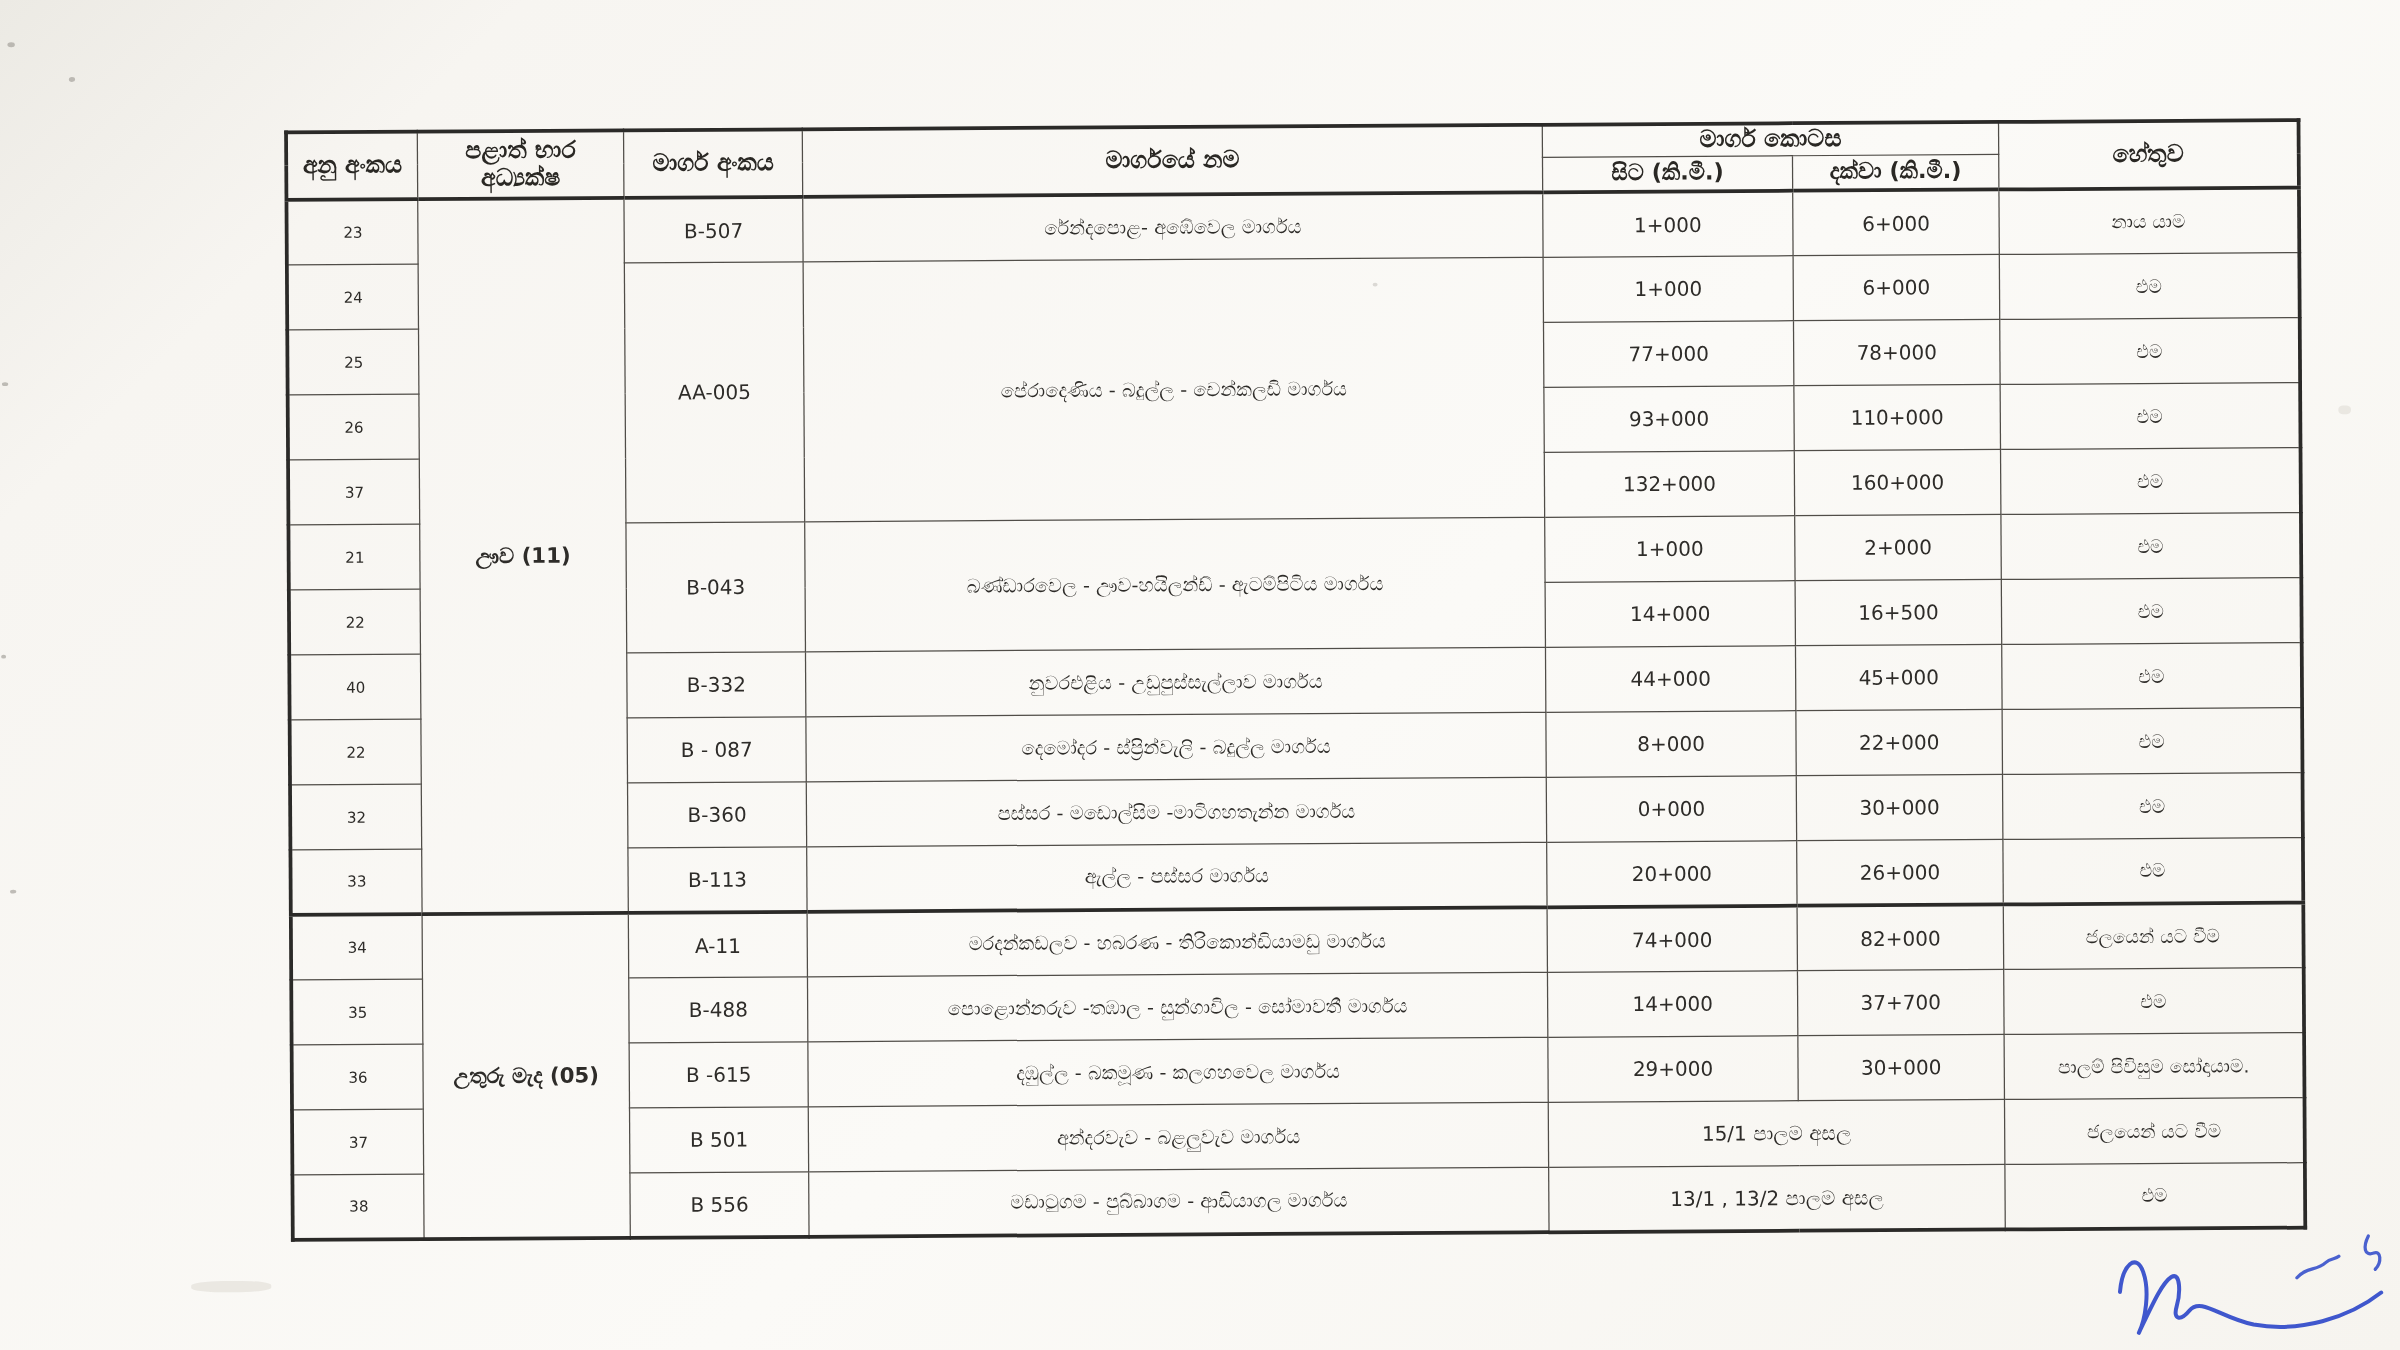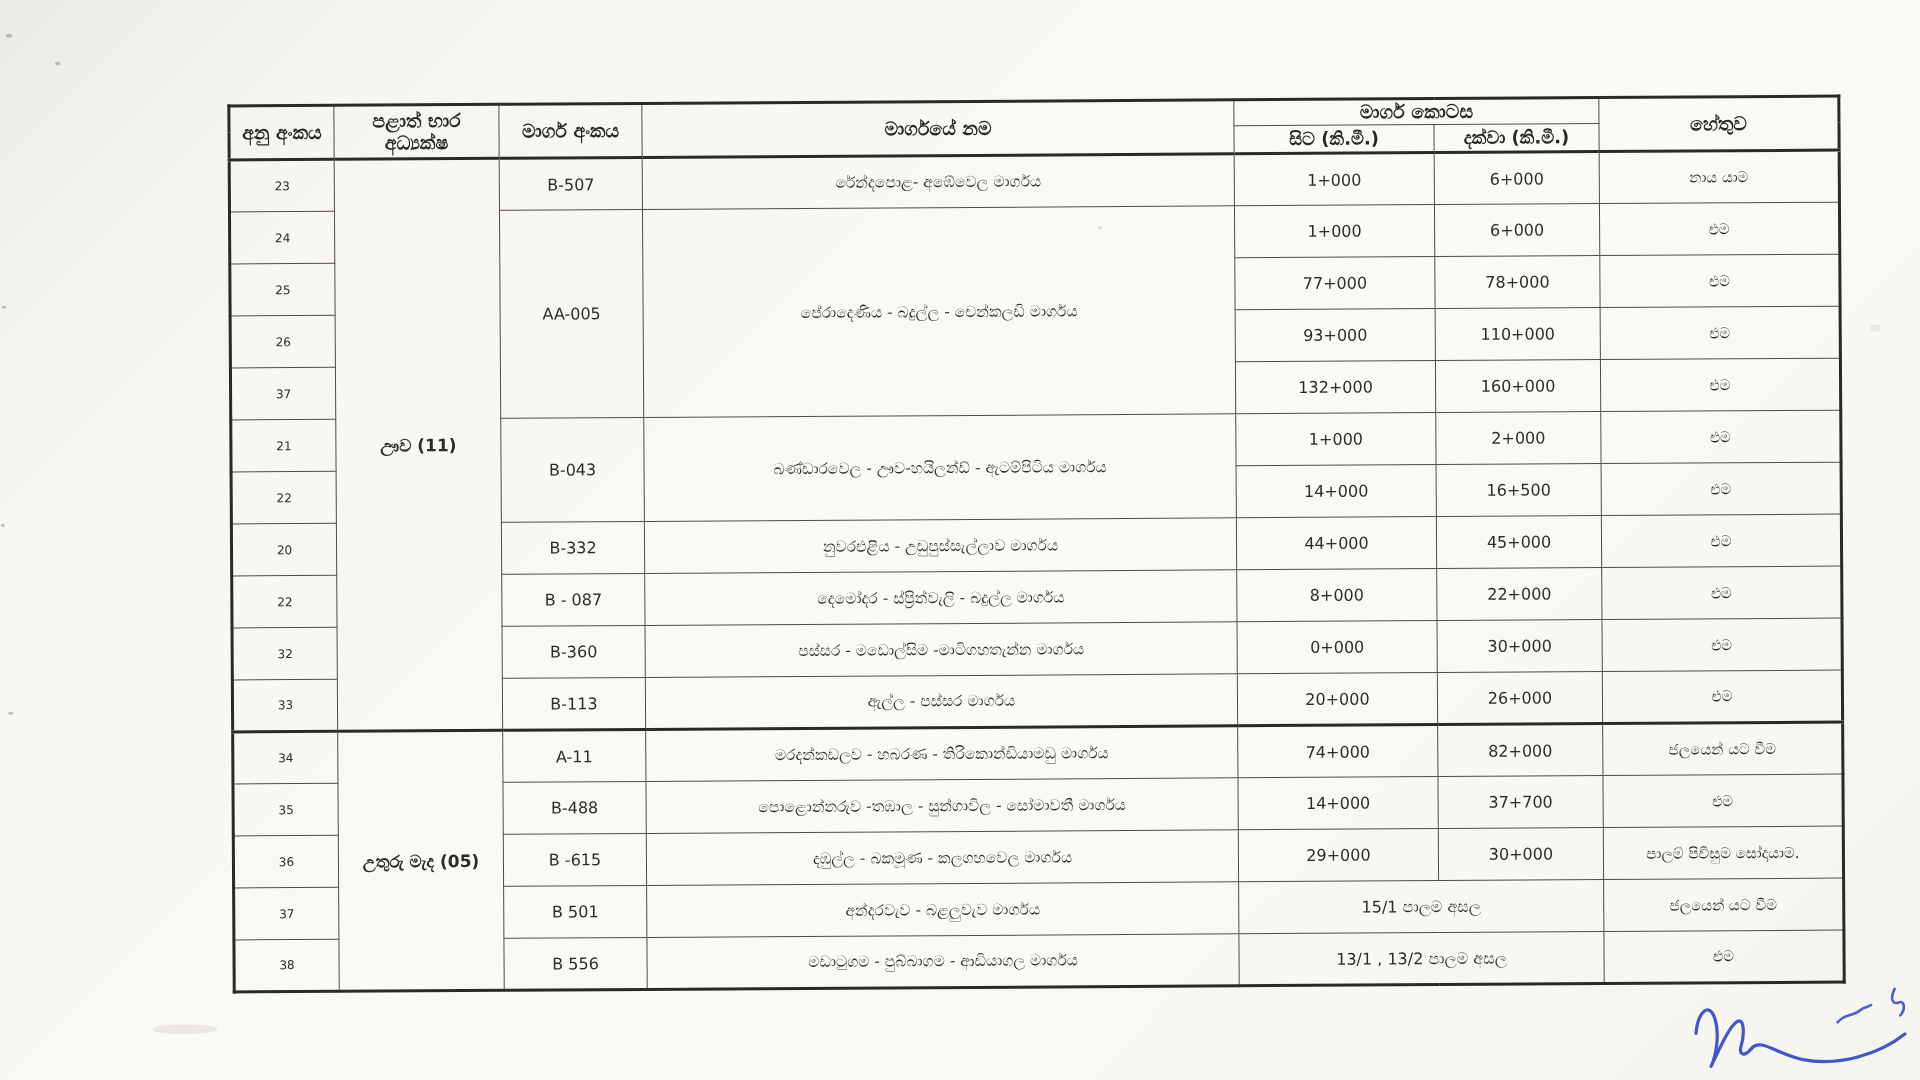--- a/index.html
+++ b/index.html
@@ -159,7 +159,7 @@
         <td class="c-reason">එම</td>
       </tr>
       <tr>
-        <td class="c-serial">20</td>
+        <td class="c-serial">40</td>
         <td class="c-roadno">B-332</td>
         <td class="c-roadname">නුවරඑළිය - උඩුපුස්සැල්ලාව මාර්ගය</td>
         <td class="c-km">44+000</td>

